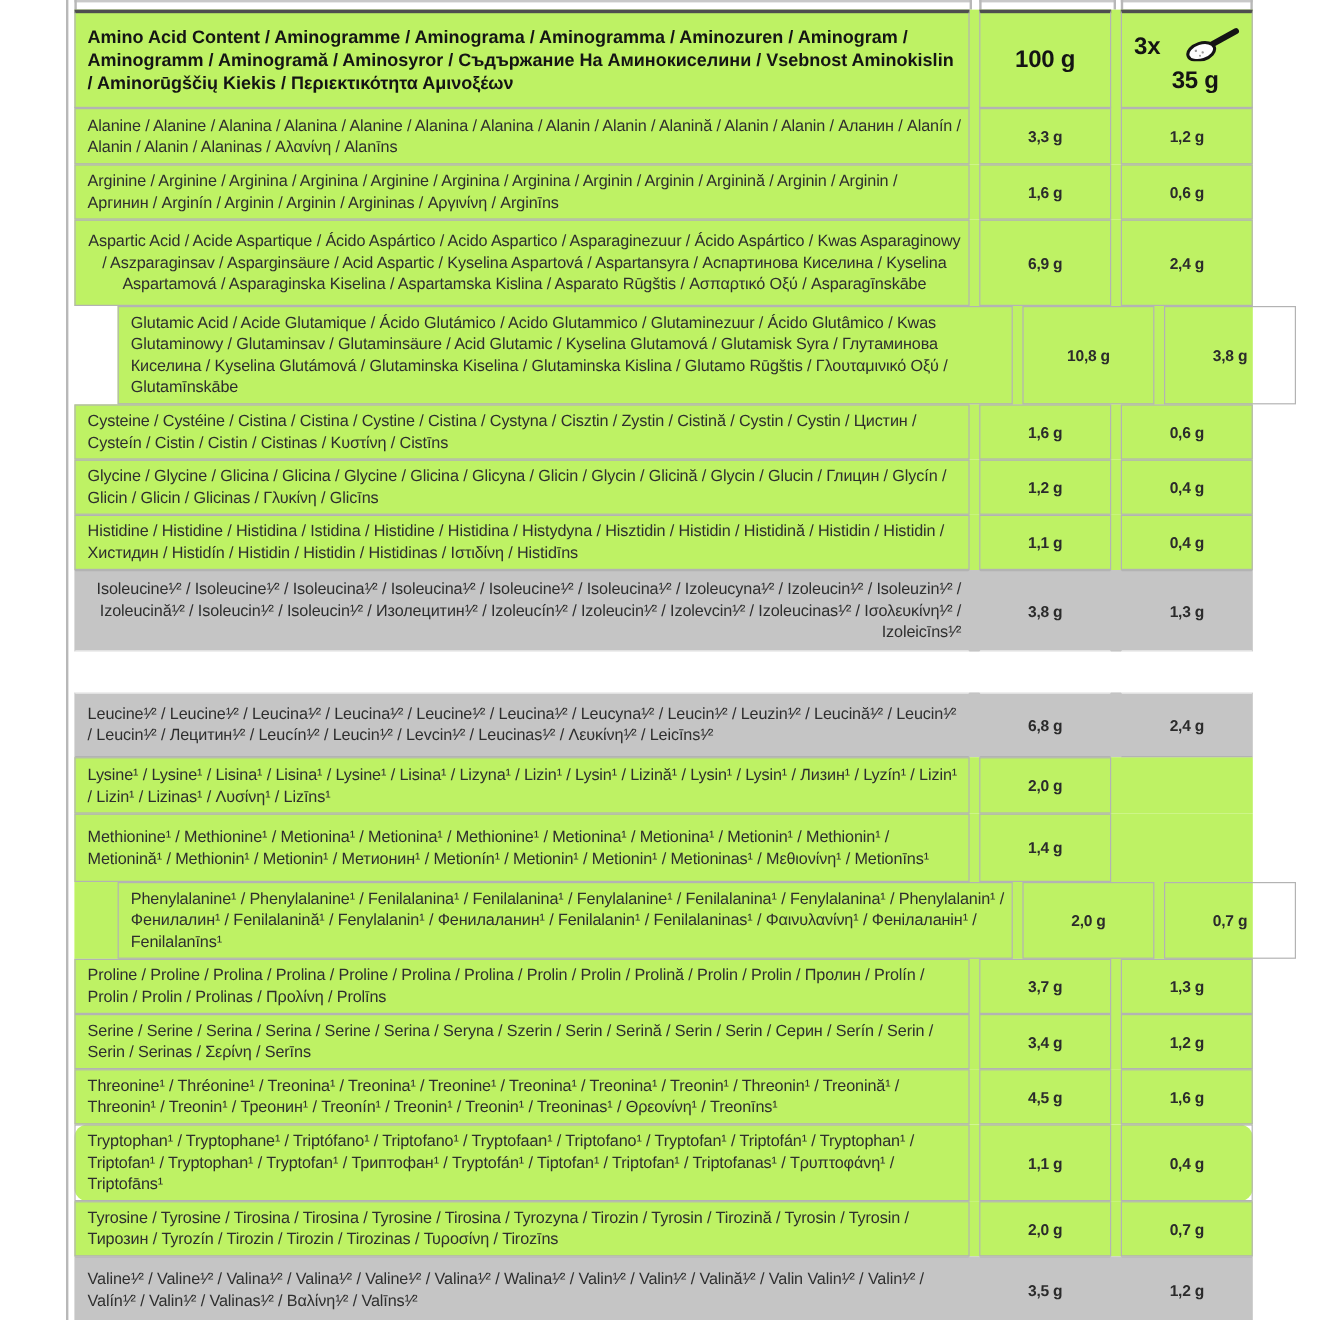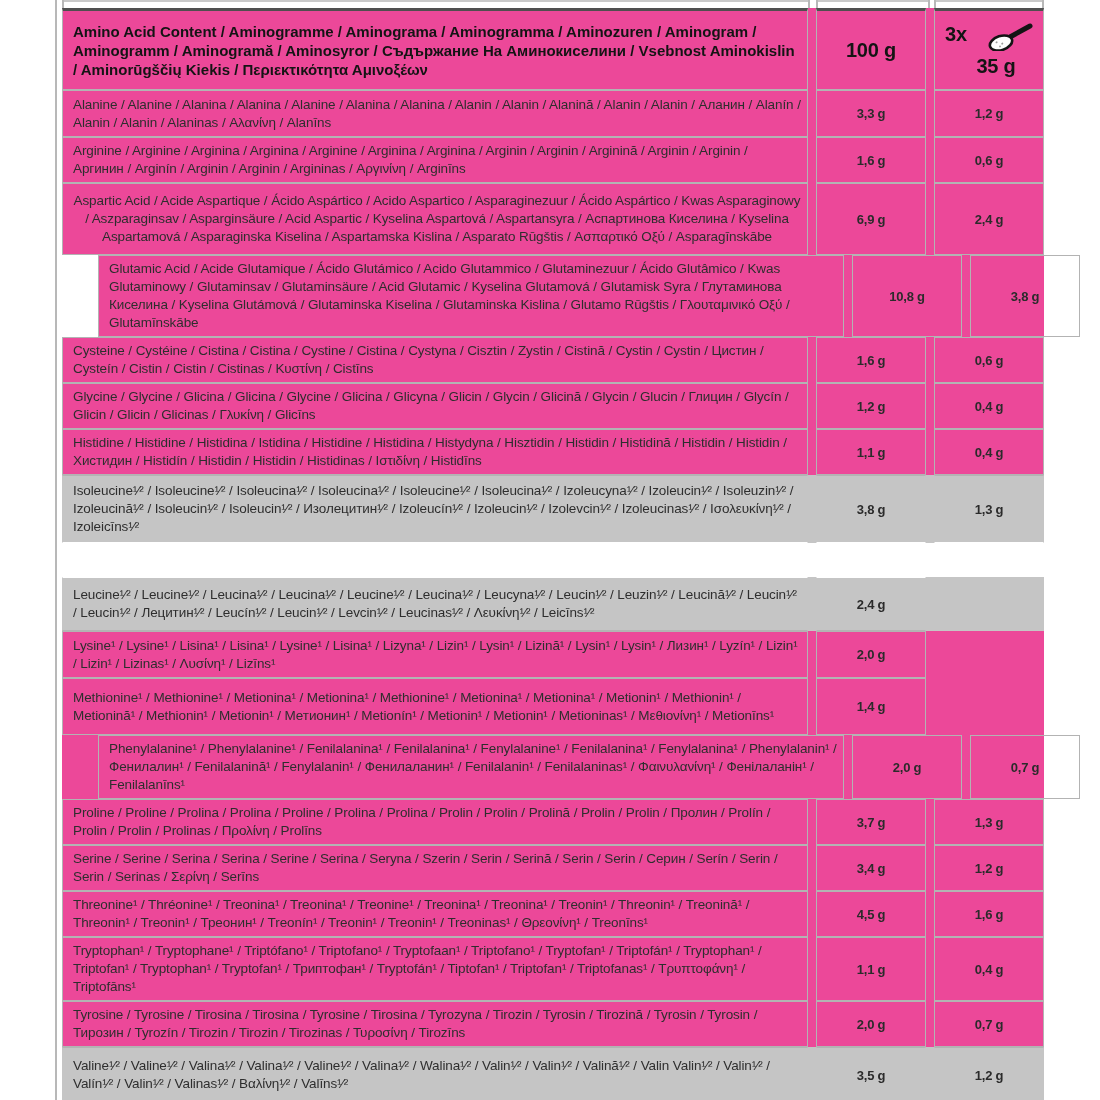--- a/index.html
+++ b/index.html
@@ -16,7 +16,7 @@
   .table-wrap{position:absolute;left:62px;top:8px;width:982px;}
   .row{
     display:grid;grid-template-columns:746px 110px 110px;column-gap:8px;
-    background:#ec4899;
+    background:#bef264;
   }
   .row.hl{background:var(--hl,#c5c5c5);}
   .cell{border:1px solid #b3b3b3;box-sizing:border-box;}

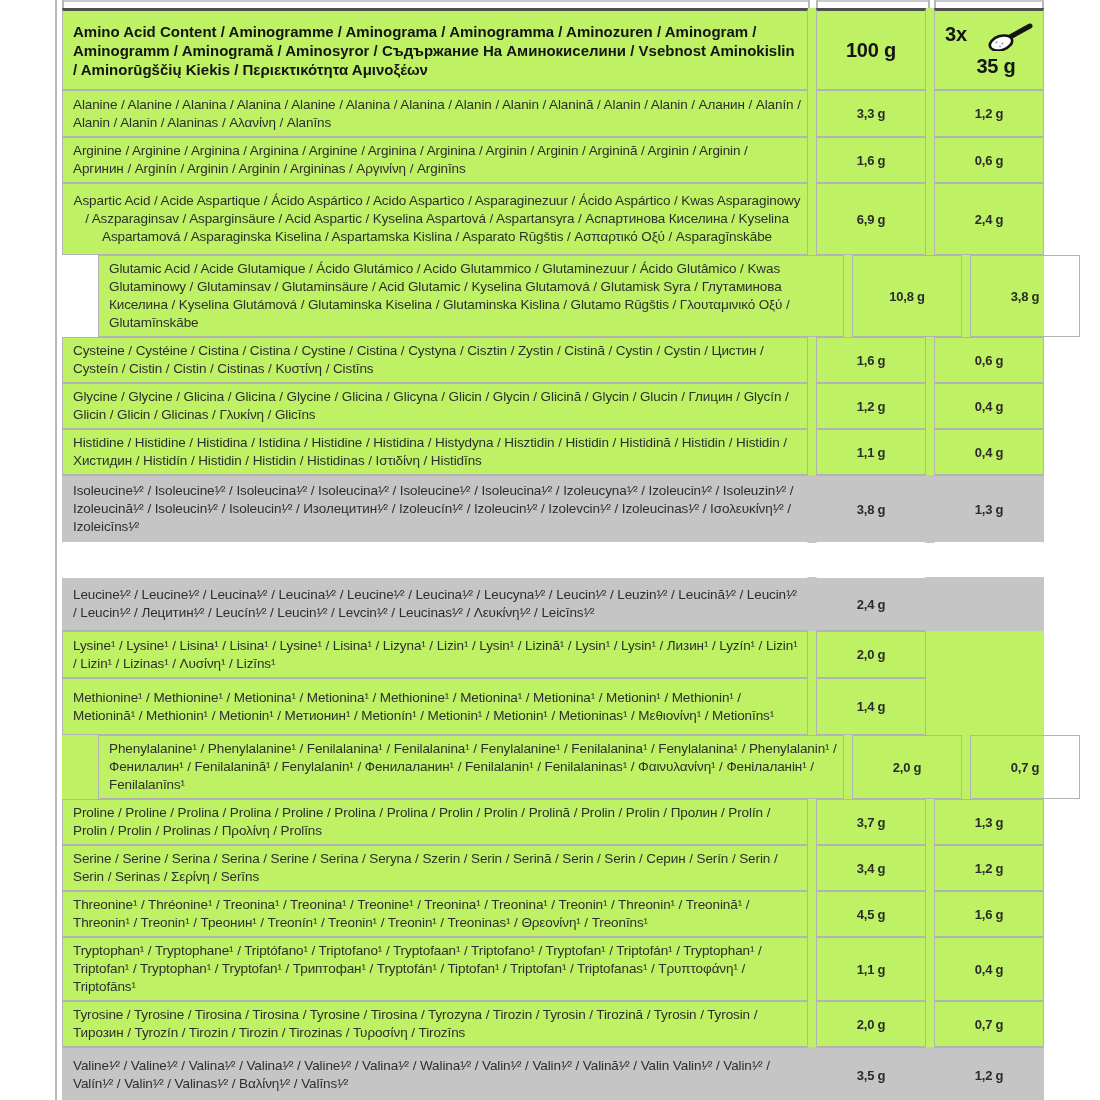--- a/index.html
+++ b/index.html
@@ -43,7 +43,7 @@
   }
   .row.header .val-cell{font-size:20px;color:#141414;}
   .serv-head{display:flex;flex-direction:column;align-items:center;line-height:22px;}
-  .serv-top{display:flex;align-items:flex-start;gap:20px;}
+  .serv-top{display:flex;align-items:center;gap:20px;}
   .serv-bottom{padding-left:14px;}
 
   

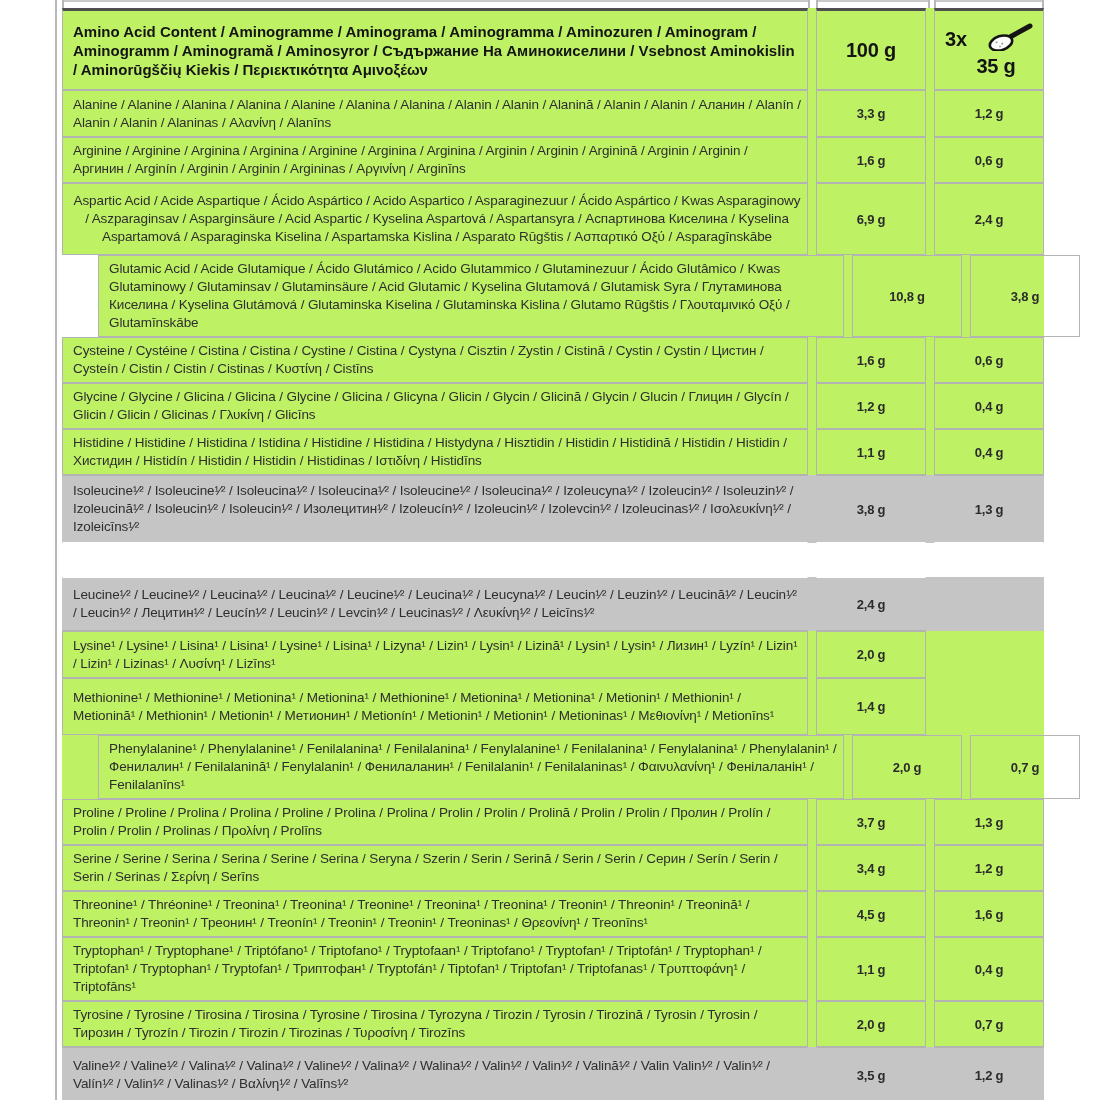--- a/index.html
+++ b/index.html
@@ -21,7 +21,7 @@
   .row.hl{background:var(--hl,#c5c5c5);}
   .cell{border:1px solid #b3b3b3;box-sizing:border-box;}
   .hl .cell{border-left-color:transparent;border-right-color:transparent;}
-  .row.hl-pre .cell{border-bottom-color:#ffffff;}
+  .row.hl-pre .cell{border-bottom-color:#ffffff;text-align:right;}
   .row.hl-seq .cell{border-top-color:#ffffff;}
 
   .name-cell{

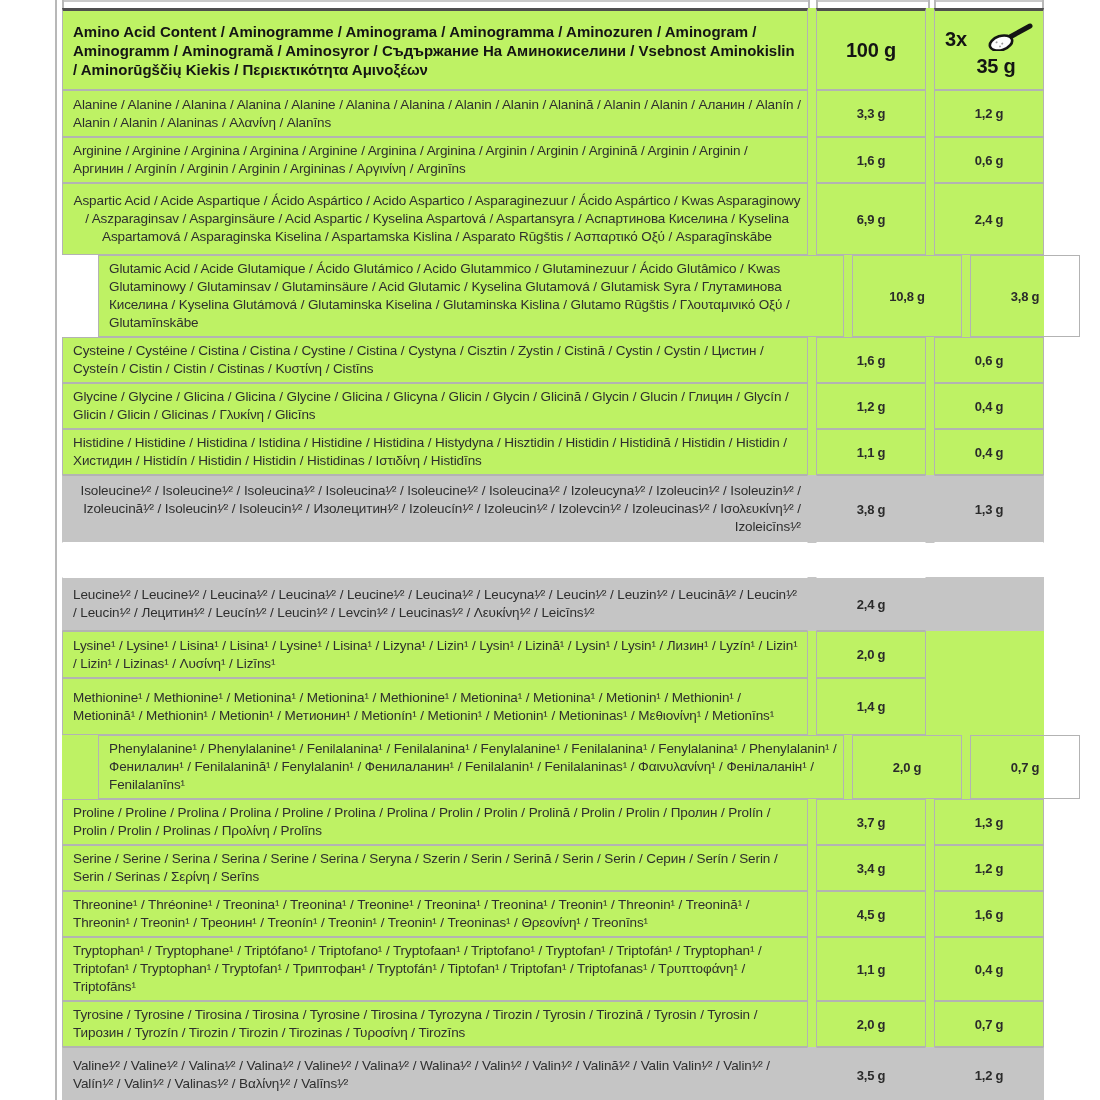--- a/index.html
+++ b/index.html
@@ -162,6 +162,7 @@
 
   <div class="row hl hl-seq">
     <div class="cell name-cell">Leucine¹⁄² / Leucine¹⁄² / Leucina¹⁄² / Leucina¹⁄² / Leucine¹⁄² / Leucina¹⁄² / Leucyna¹⁄² / Leucin¹⁄² / Leuzin¹⁄² / Leucină¹⁄² / Leucin¹⁄² / Leucin¹⁄² / Лецитин¹⁄² / Leucín¹⁄² / Leucin¹⁄² / Levcin¹⁄² / Leucinas¹⁄² / Λευκίνη¹⁄² / Leicīns¹⁄²</div>
+    <div class="cell val-cell">6,8 g</div>
     <div class="cell val-cell">2,4 g</div>
   </div>
 

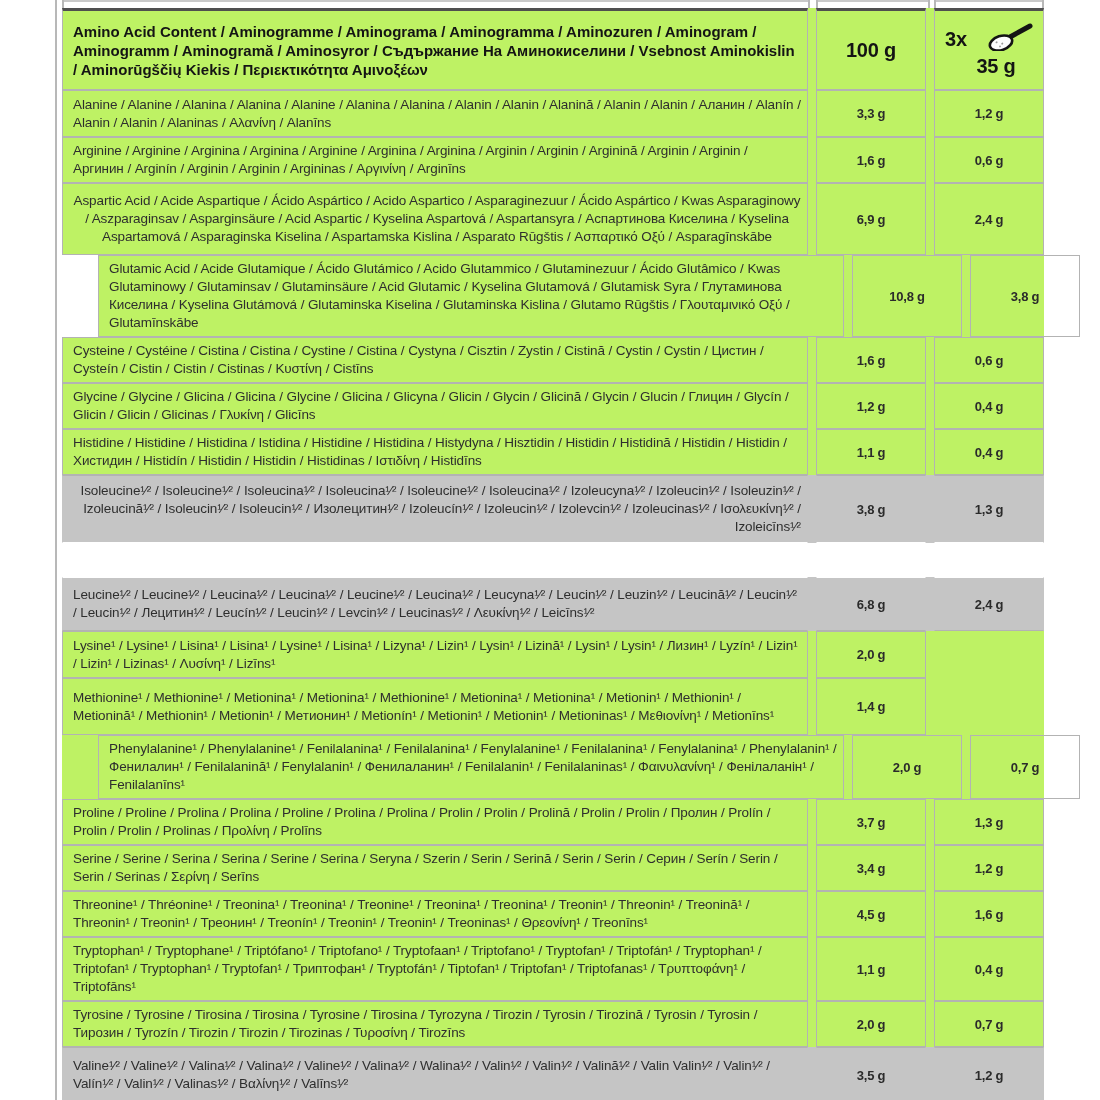--- a/index.html
+++ b/index.html
@@ -62,7 +62,7 @@
   .table-wrap .row:nth-child(14){min-height:44px;}
   .table-wrap .row:nth-child(15){min-height:44px;}
   .table-wrap .row:nth-child(16){min-height:44px;}
-  .table-wrap .row:nth-child(17){min-height:57px;}
+  .table-wrap .row:nth-child(17){min-height:57px;border-radius:11px;}
   .table-wrap .row:nth-child(18){min-height:45px;}
   .table-wrap .row:nth-child(19){min-height:56px;}
 </style>

